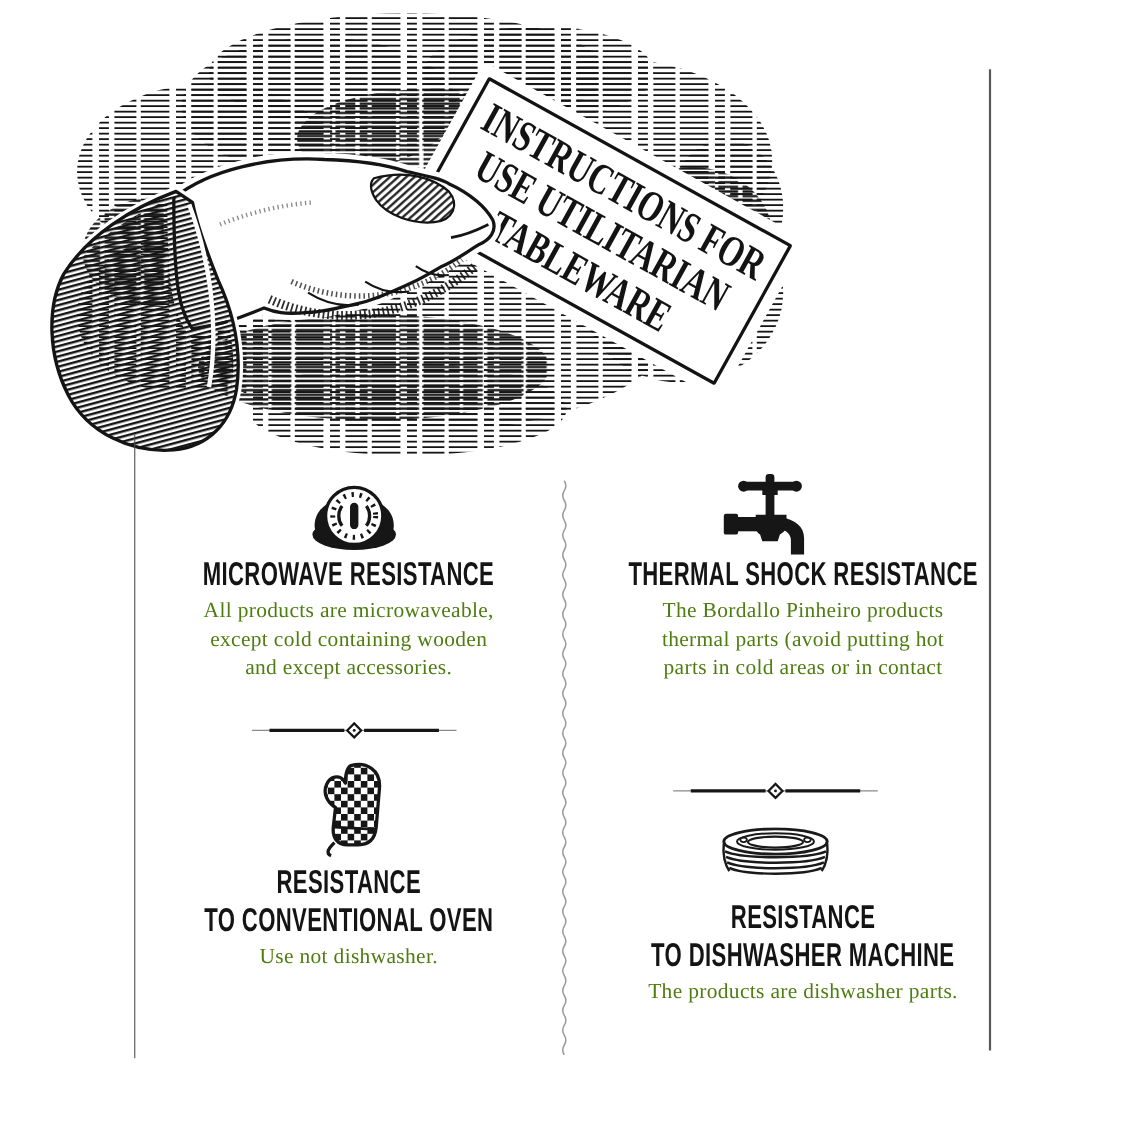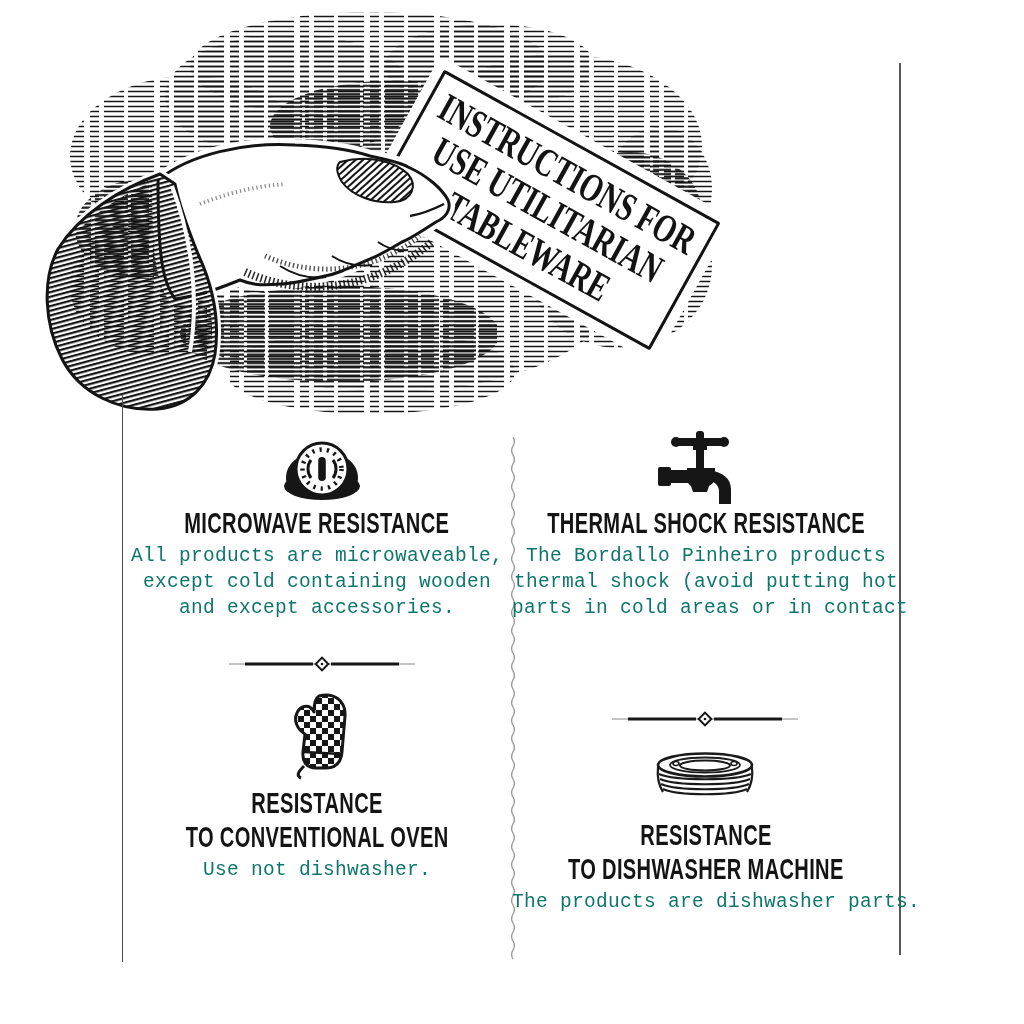--- a/index.html
+++ b/index.html
@@ -31,7 +31,7 @@
         font-size:19.5px;line-height:26px;letter-spacing:.3px;color:#0f766e;z-index:5;}
   .body div{white-space:nowrap;}
   .col-l{left:122px;width:390px;}
-  .col-r{left:512px;width:388px;}
+  .col-r{left:536px;width:388px;}
   .icon-abs{position:absolute;z-index:5;}
 </style>
 </head>

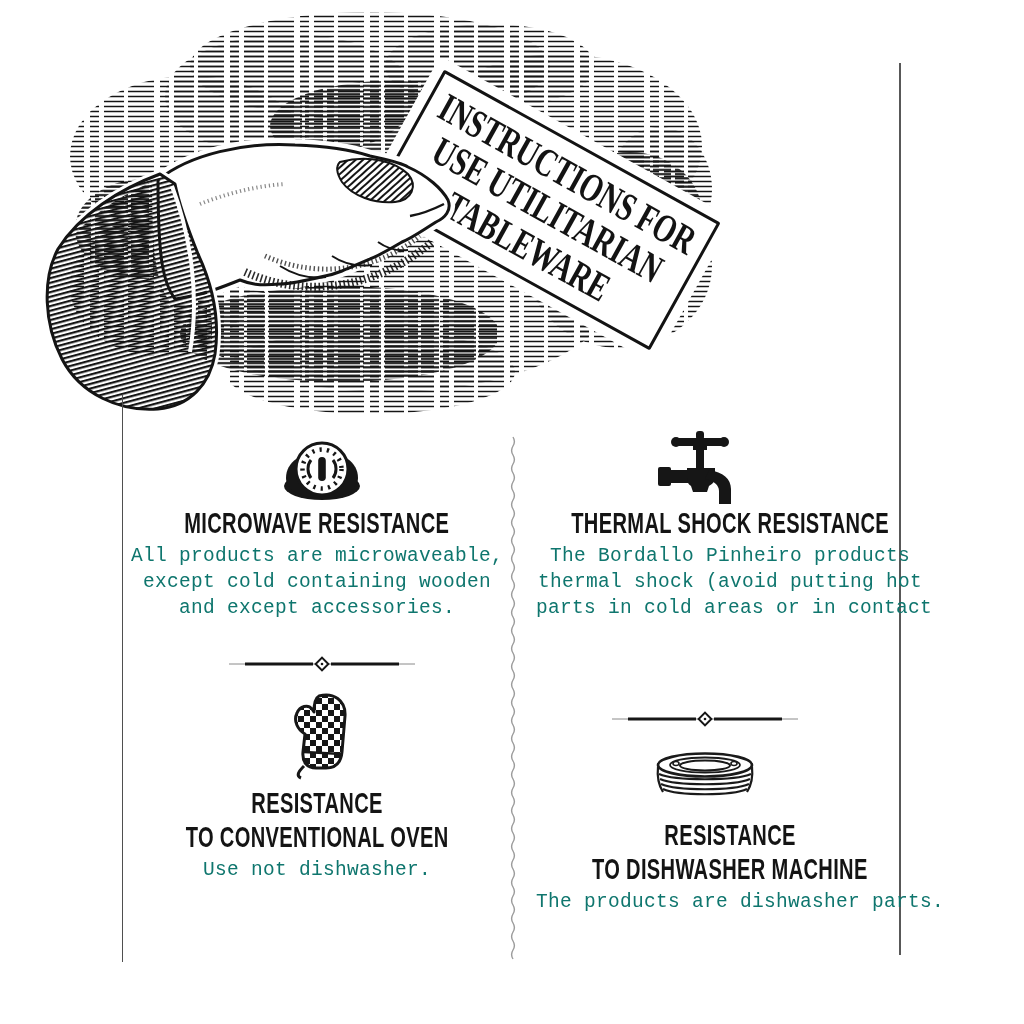--- a/index.html
+++ b/index.html
@@ -27,8 +27,8 @@
   .cond{font-family:"Liberation Sans",sans-serif;font-weight:700;font-size:30px;line-height:34px;
         color:#141414;white-space:nowrap;transform:scaleX(.67);transform-origin:50% 50%;
         letter-spacing:.5px;}
-  .body{position:absolute;text-align:center;font-family:Liberation Mono, monospace;
-        font-size:19.5px;line-height:26px;letter-spacing:.3px;color:#0f766e;z-index:5;}
+  .body{position:absolute;text-align:center;font-family:Liberation Serif, serif;
+        font-size:19.5px;line-height:26px;letter-spacing:.3px;color:#4d7c0f;z-index:5;}
   .body div{white-space:nowrap;}
   .col-l{left:122px;width:390px;}
   .col-r{left:536px;width:388px;}

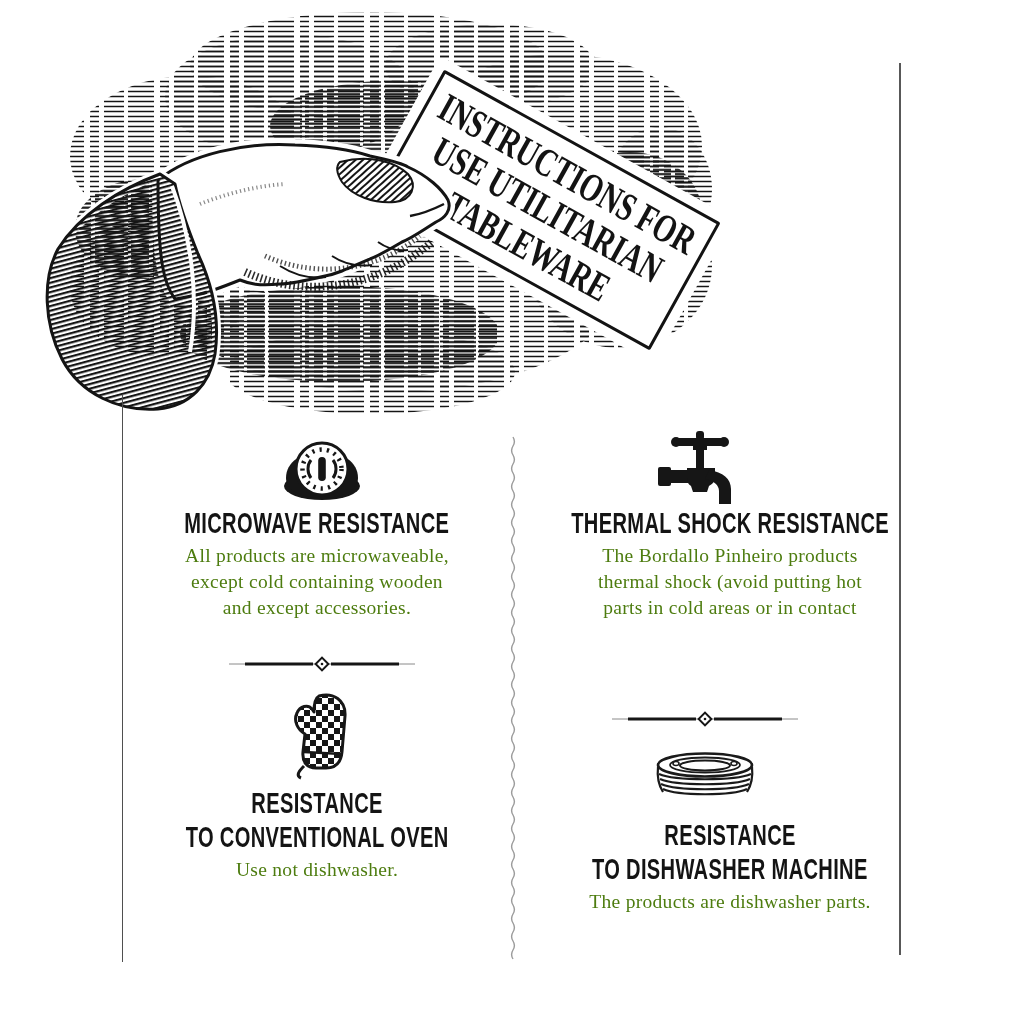--- a/index.html
+++ b/index.html
@@ -195,7 +195,7 @@
   </div>
   <div class="body col-r" style="top:543px">
     <div>The Bordallo Pinheiro products</div>
-    <div>thermal shock (avoid putting hot</div>
+    <div>thermal parts (avoid putting hot</div>
     <div>parts in cold areas or in contact</div>
   </div>
 

